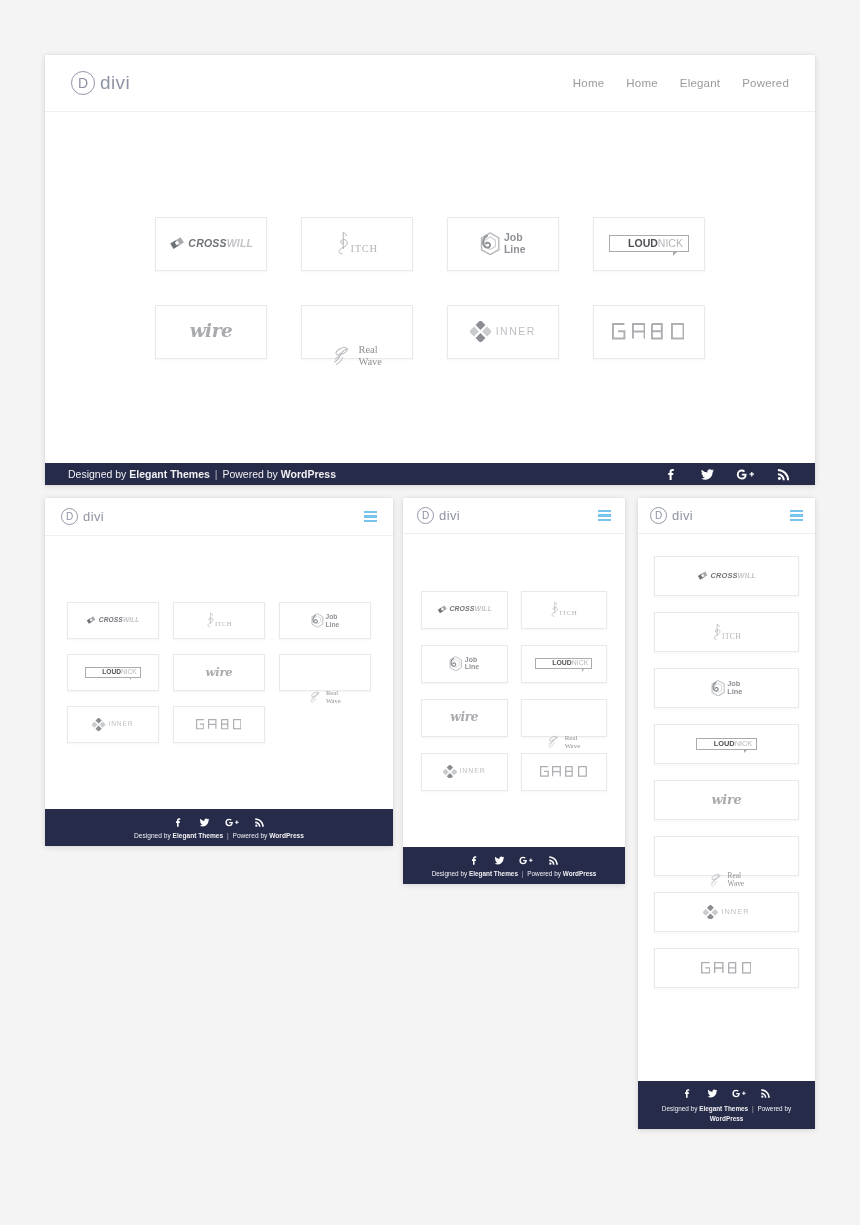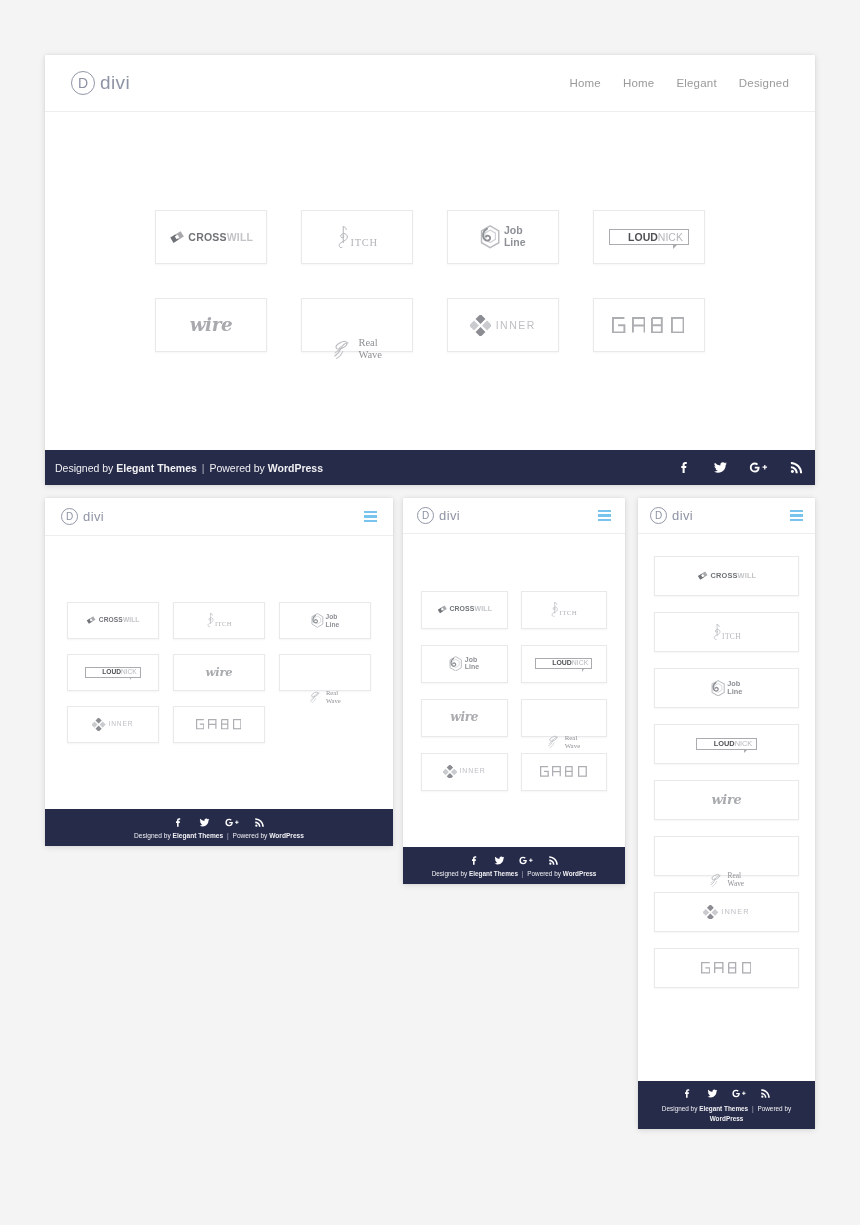--- a/index.html
+++ b/index.html
@@ -252,7 +252,7 @@
       <a href="#">Home</a>
       <a href="#">Home</a>
       <a href="#">Elegant</a>
-      <a href="#">Designed</a>
+      <a href="#">Powered</a>
     </nav>
   </div>
 

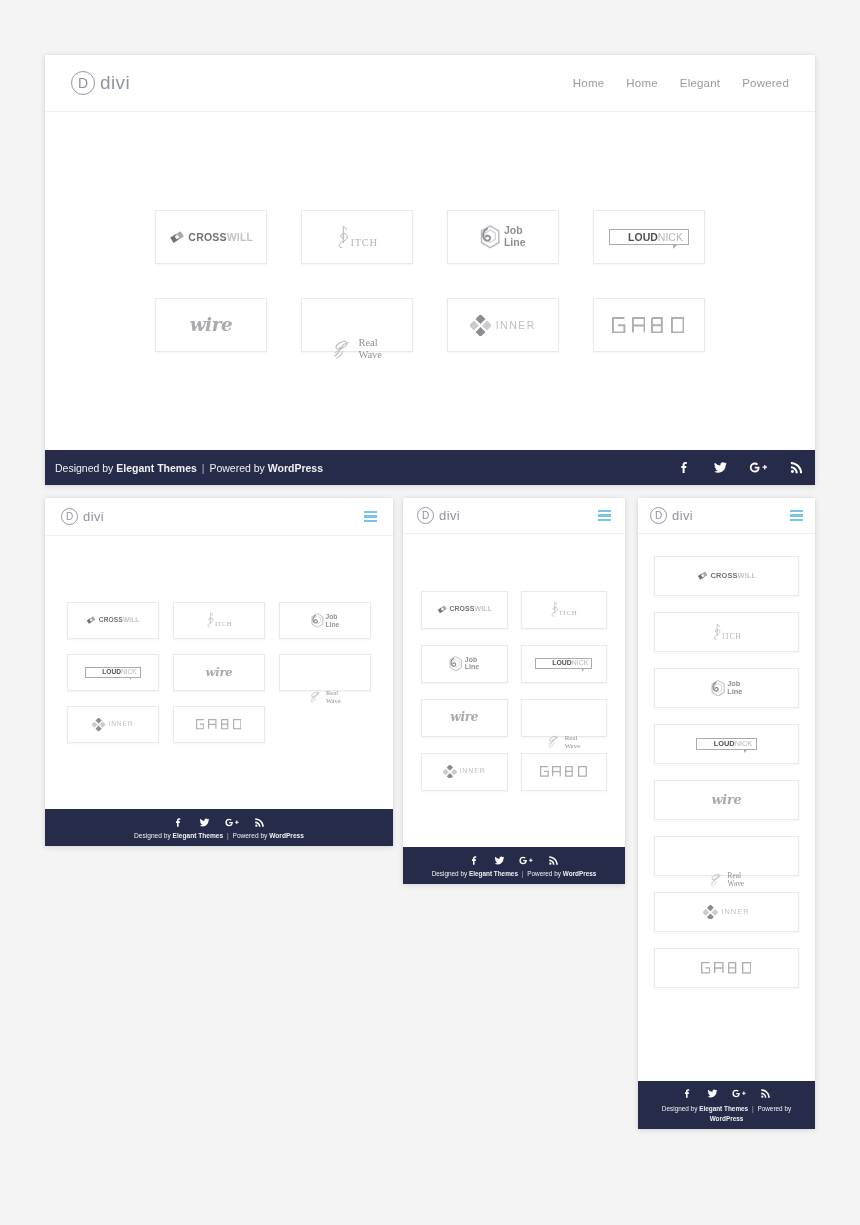--- a/index.html
+++ b/index.html
@@ -172,7 +172,7 @@
   .lg svg { display: block; }
 
   
-  .lg-crosswill { gap: .32em; }
+  .lg-crosswill { gap: .32em; font-style: italic; }
   .lg-crosswill .txt {
     font-family: "Liberation Sans", sans-serif;
     font-weight: bold; letter-spacing: .02em;

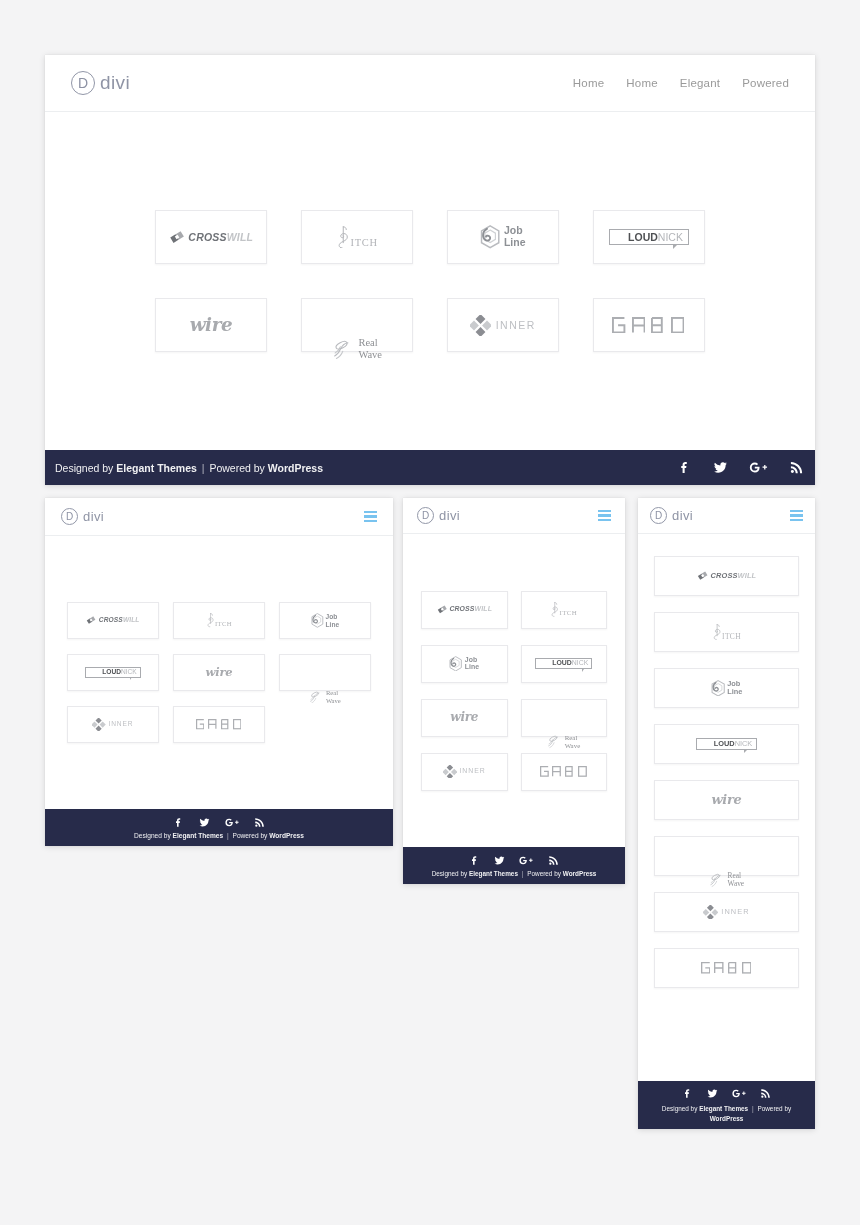--- a/index.html
+++ b/index.html
@@ -99,9 +99,9 @@
   }
 
   #desktop .footer {
-    height: 35px;
+    height: 22px;
     justify-content: space-between;
-    padding: 0 10px;
+    padding: 0 23px;
   }
   #desktop .footer-credit { font-size: 10.5px; }
   #desktop .social { gap: 19px; }

